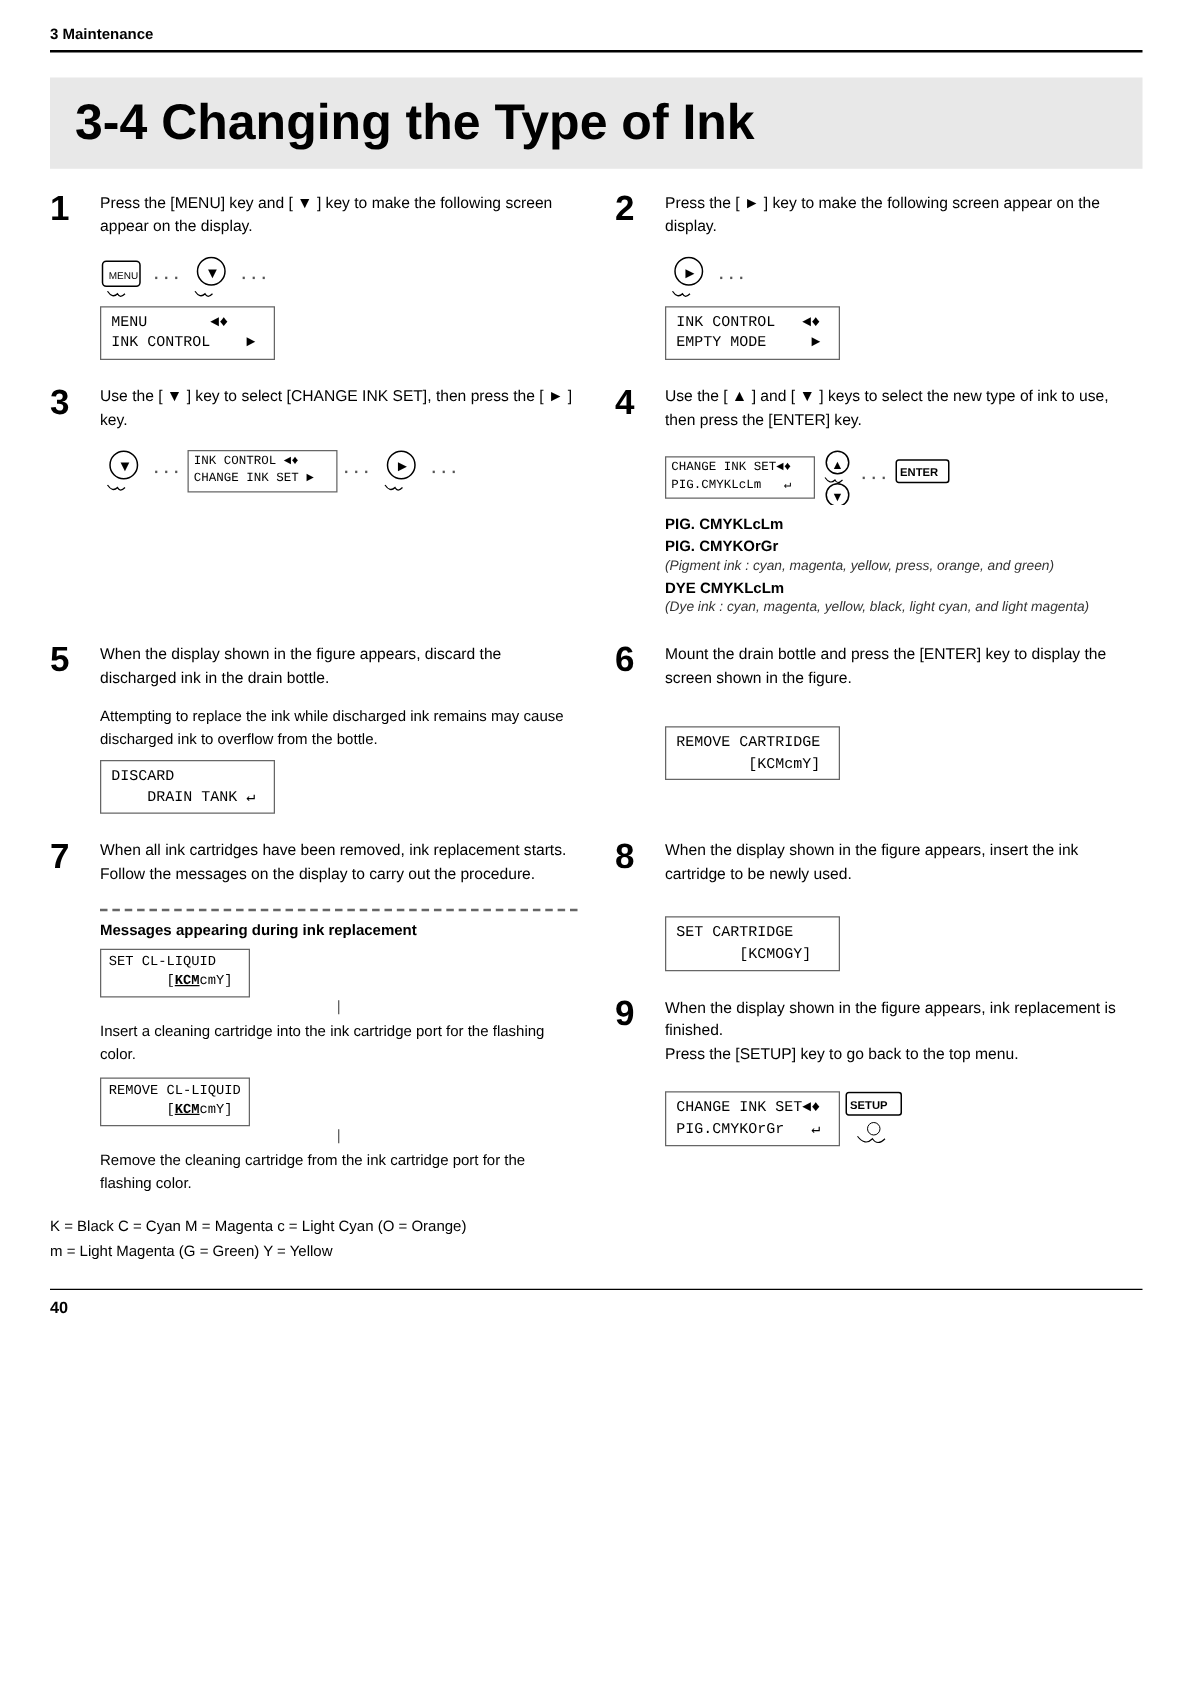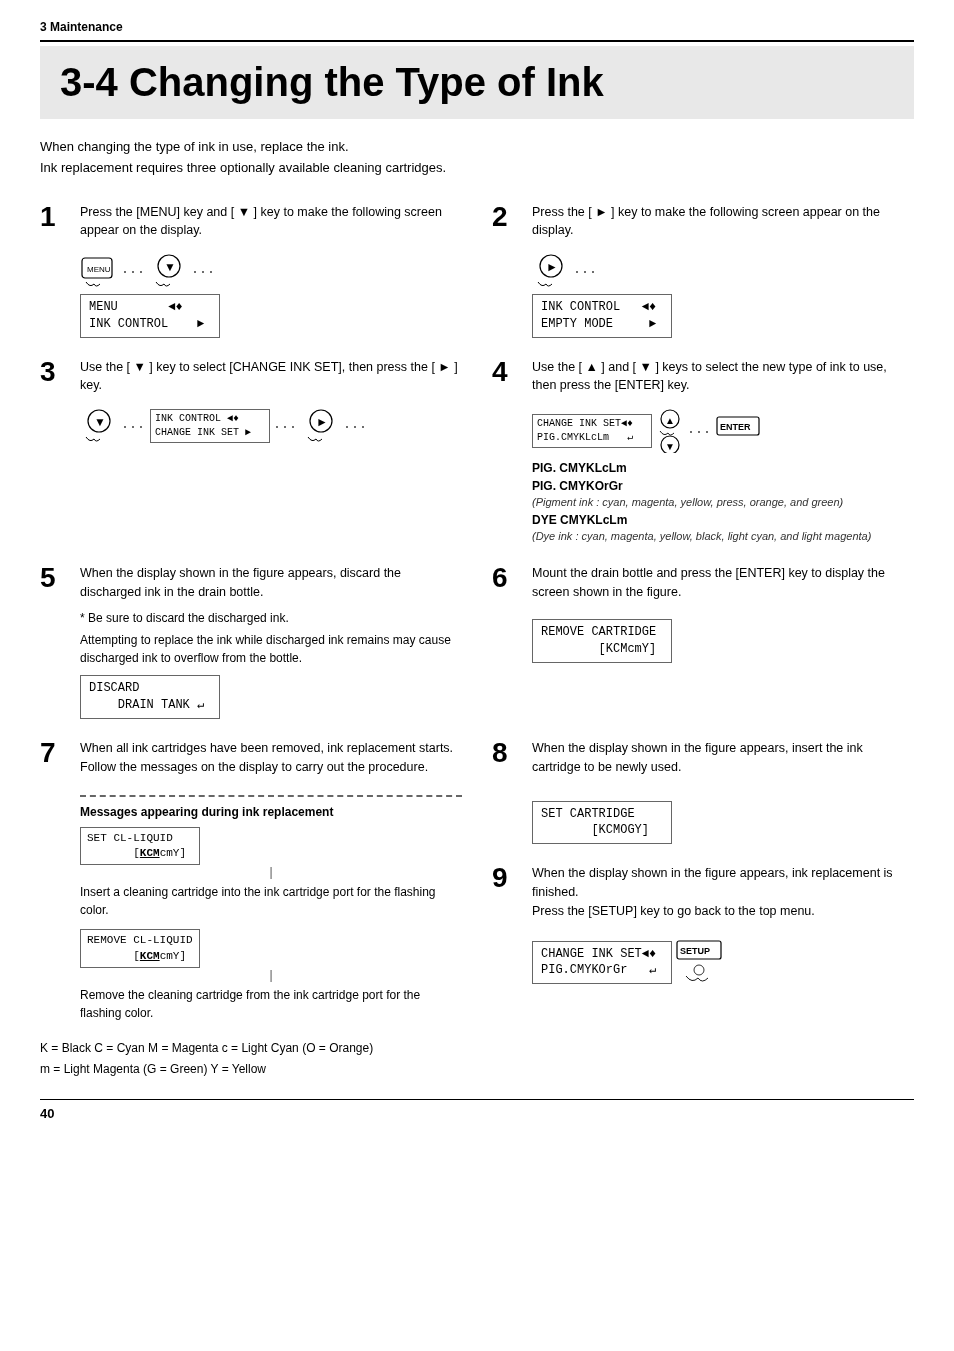--- a/index.html
+++ b/index.html
@@ -22,7 +22,7 @@
       font-weight: bold;
       border-bottom: 2px solid #000;
       padding-bottom: 6px;
-      margin-bottom: 4px;
+      margin-bottom: 20px;
     }
 
     

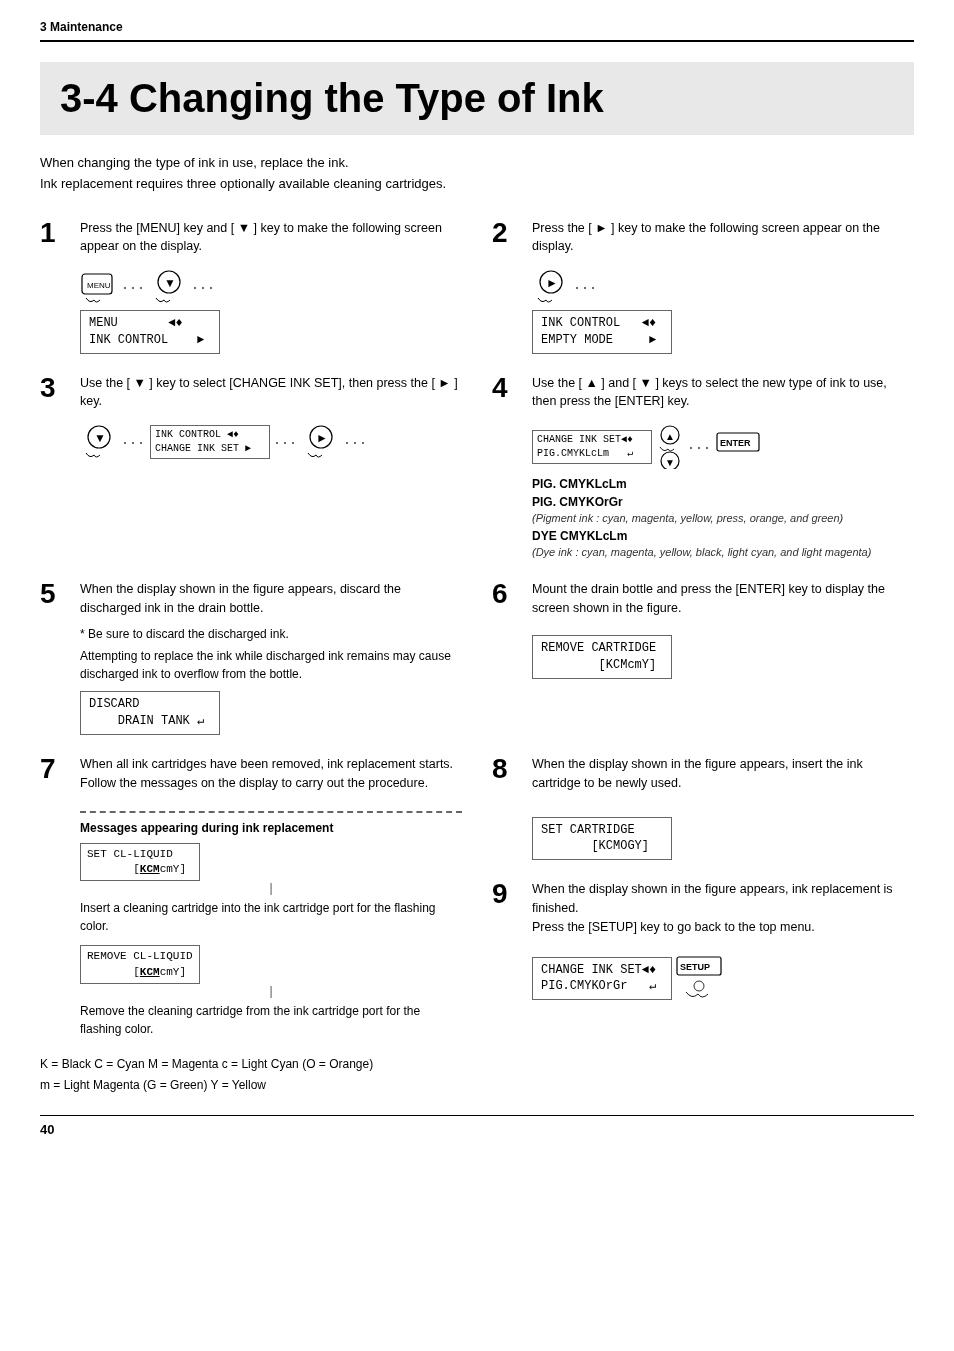--- a/index.html
+++ b/index.html
@@ -162,10 +162,6 @@
     <h1>3-4  Changing the Type of Ink</h1>
   </div>
 
-  <div class="intro-text">
-    <div>When changing the type of ink in use, replace the ink.</div>
-    <div>Ink replacement requires three optionally available cleaning cartridges.</div>
-  </div>
 
   <div class="steps-grid">
 

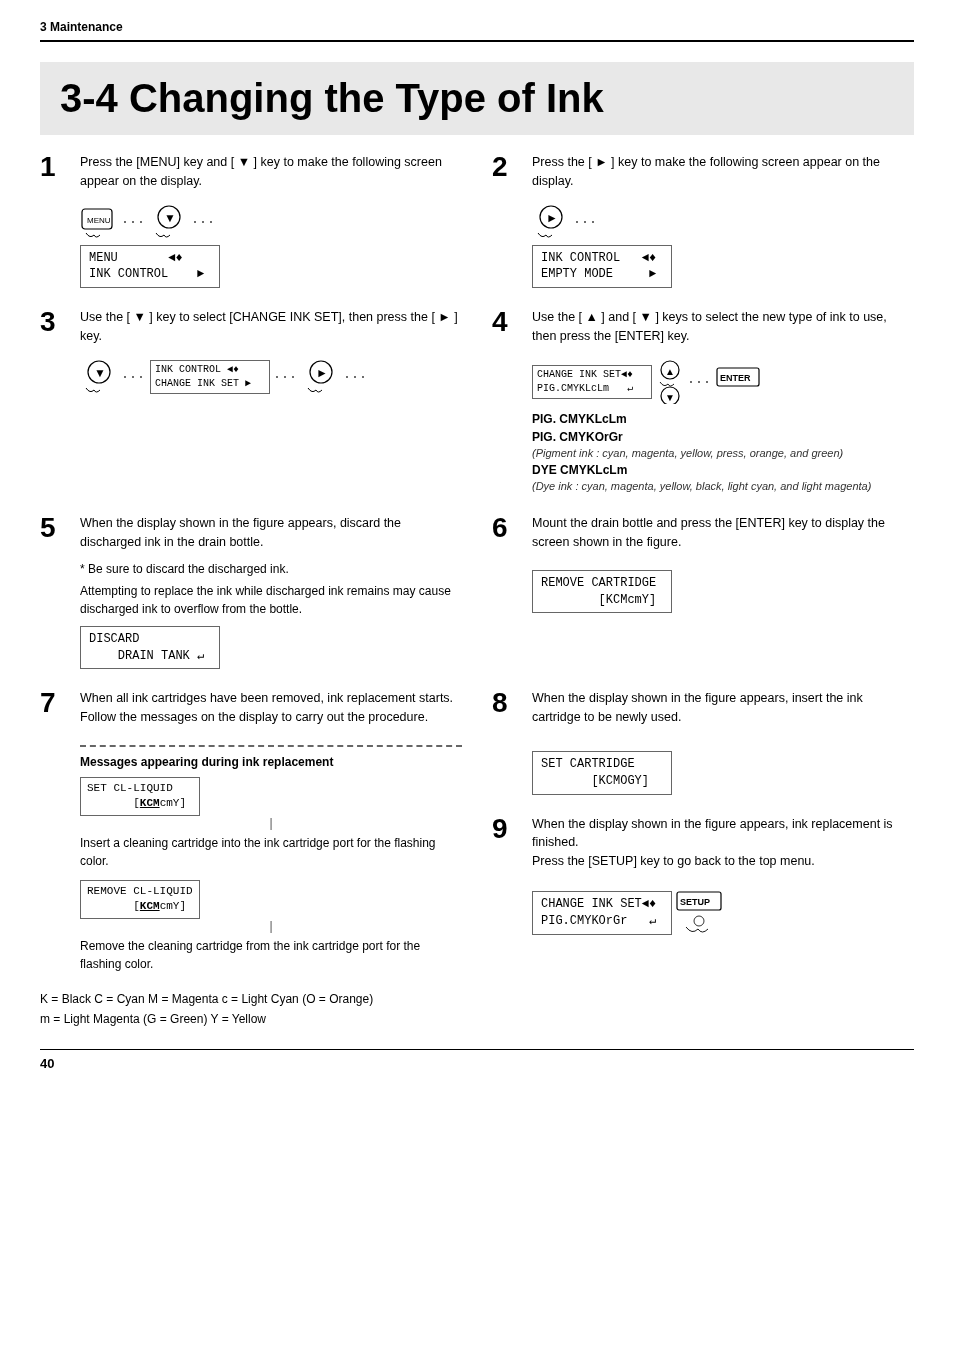--- a/index.html
+++ b/index.html
@@ -293,7 +293,6 @@
         <span class="step-text">When the display shown in the figure appears, discard the discharged ink in the drain bottle.</span>
       </div>
       <div class="step-content">
-        <div class="asterisk-note">* Be sure to discard the discharged ink.</div>
         <div class="note-text" style="margin-top:4px;">
           Attempting to replace the ink while discharged ink remains may cause discharged ink to overflow from the bottle.
         </div>

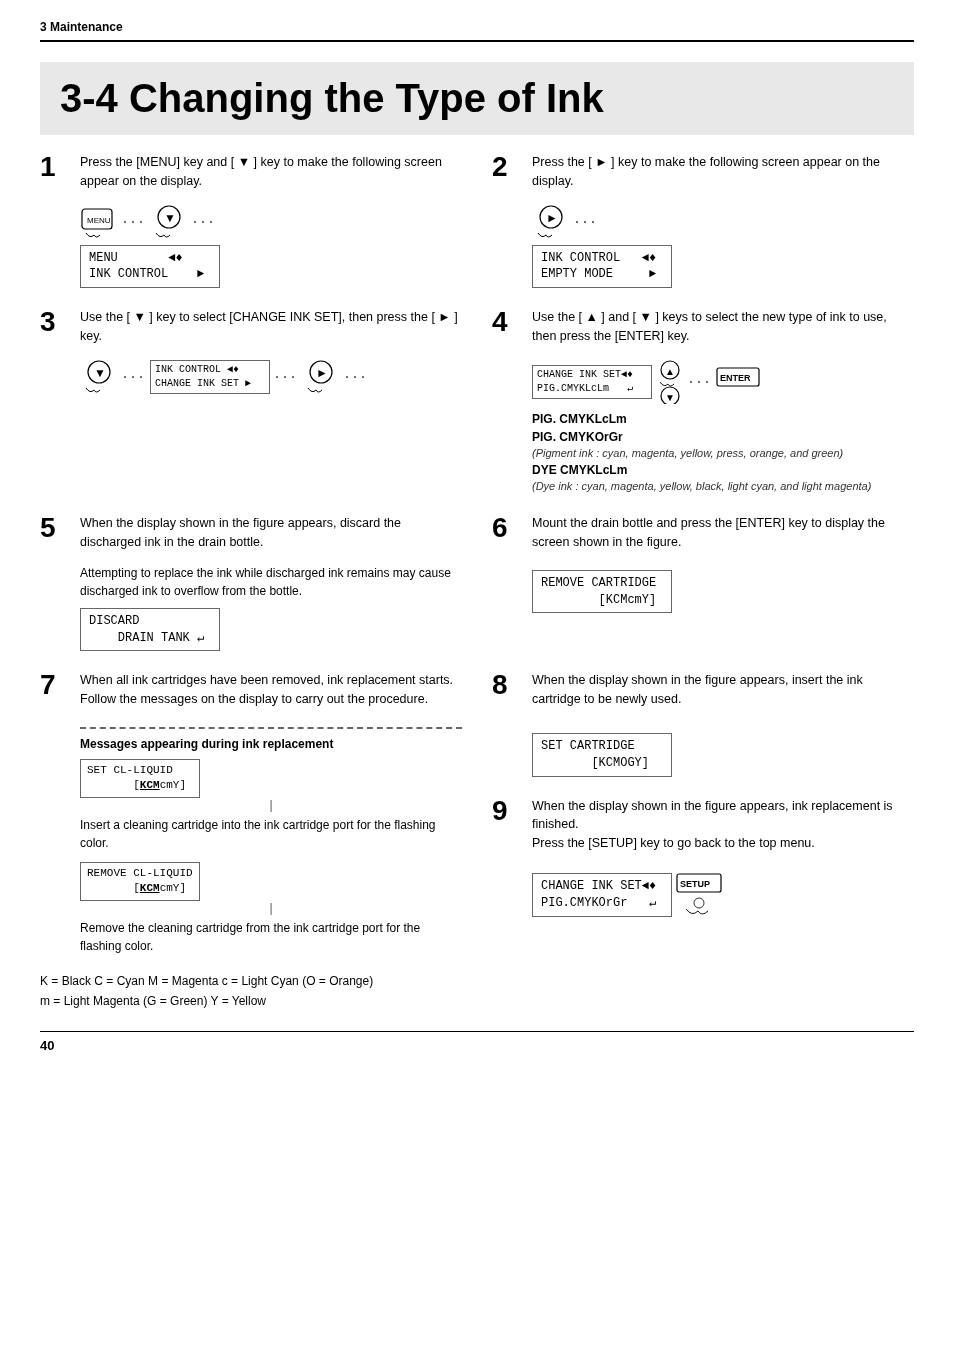--- a/index.html
+++ b/index.html
@@ -311,7 +311,7 @@
         <span class="step-text">Mount the drain bottle and press the [ENTER] key to display the screen shown in the figure.</span>
       </div>
       <div class="step-content">
-        <div class="lcd-box" style="margin-top:10px;font-family:Liberation Mono, monospace;">
+        <div class="lcd-box" style="margin-top:21px;font-family:Liberation Mono, monospace;">
           REMOVE CARTRIDGE<br>
           &nbsp;&nbsp;&nbsp;&nbsp;&nbsp;&nbsp;&nbsp;&nbsp;[KCMcmY]
         </div>

